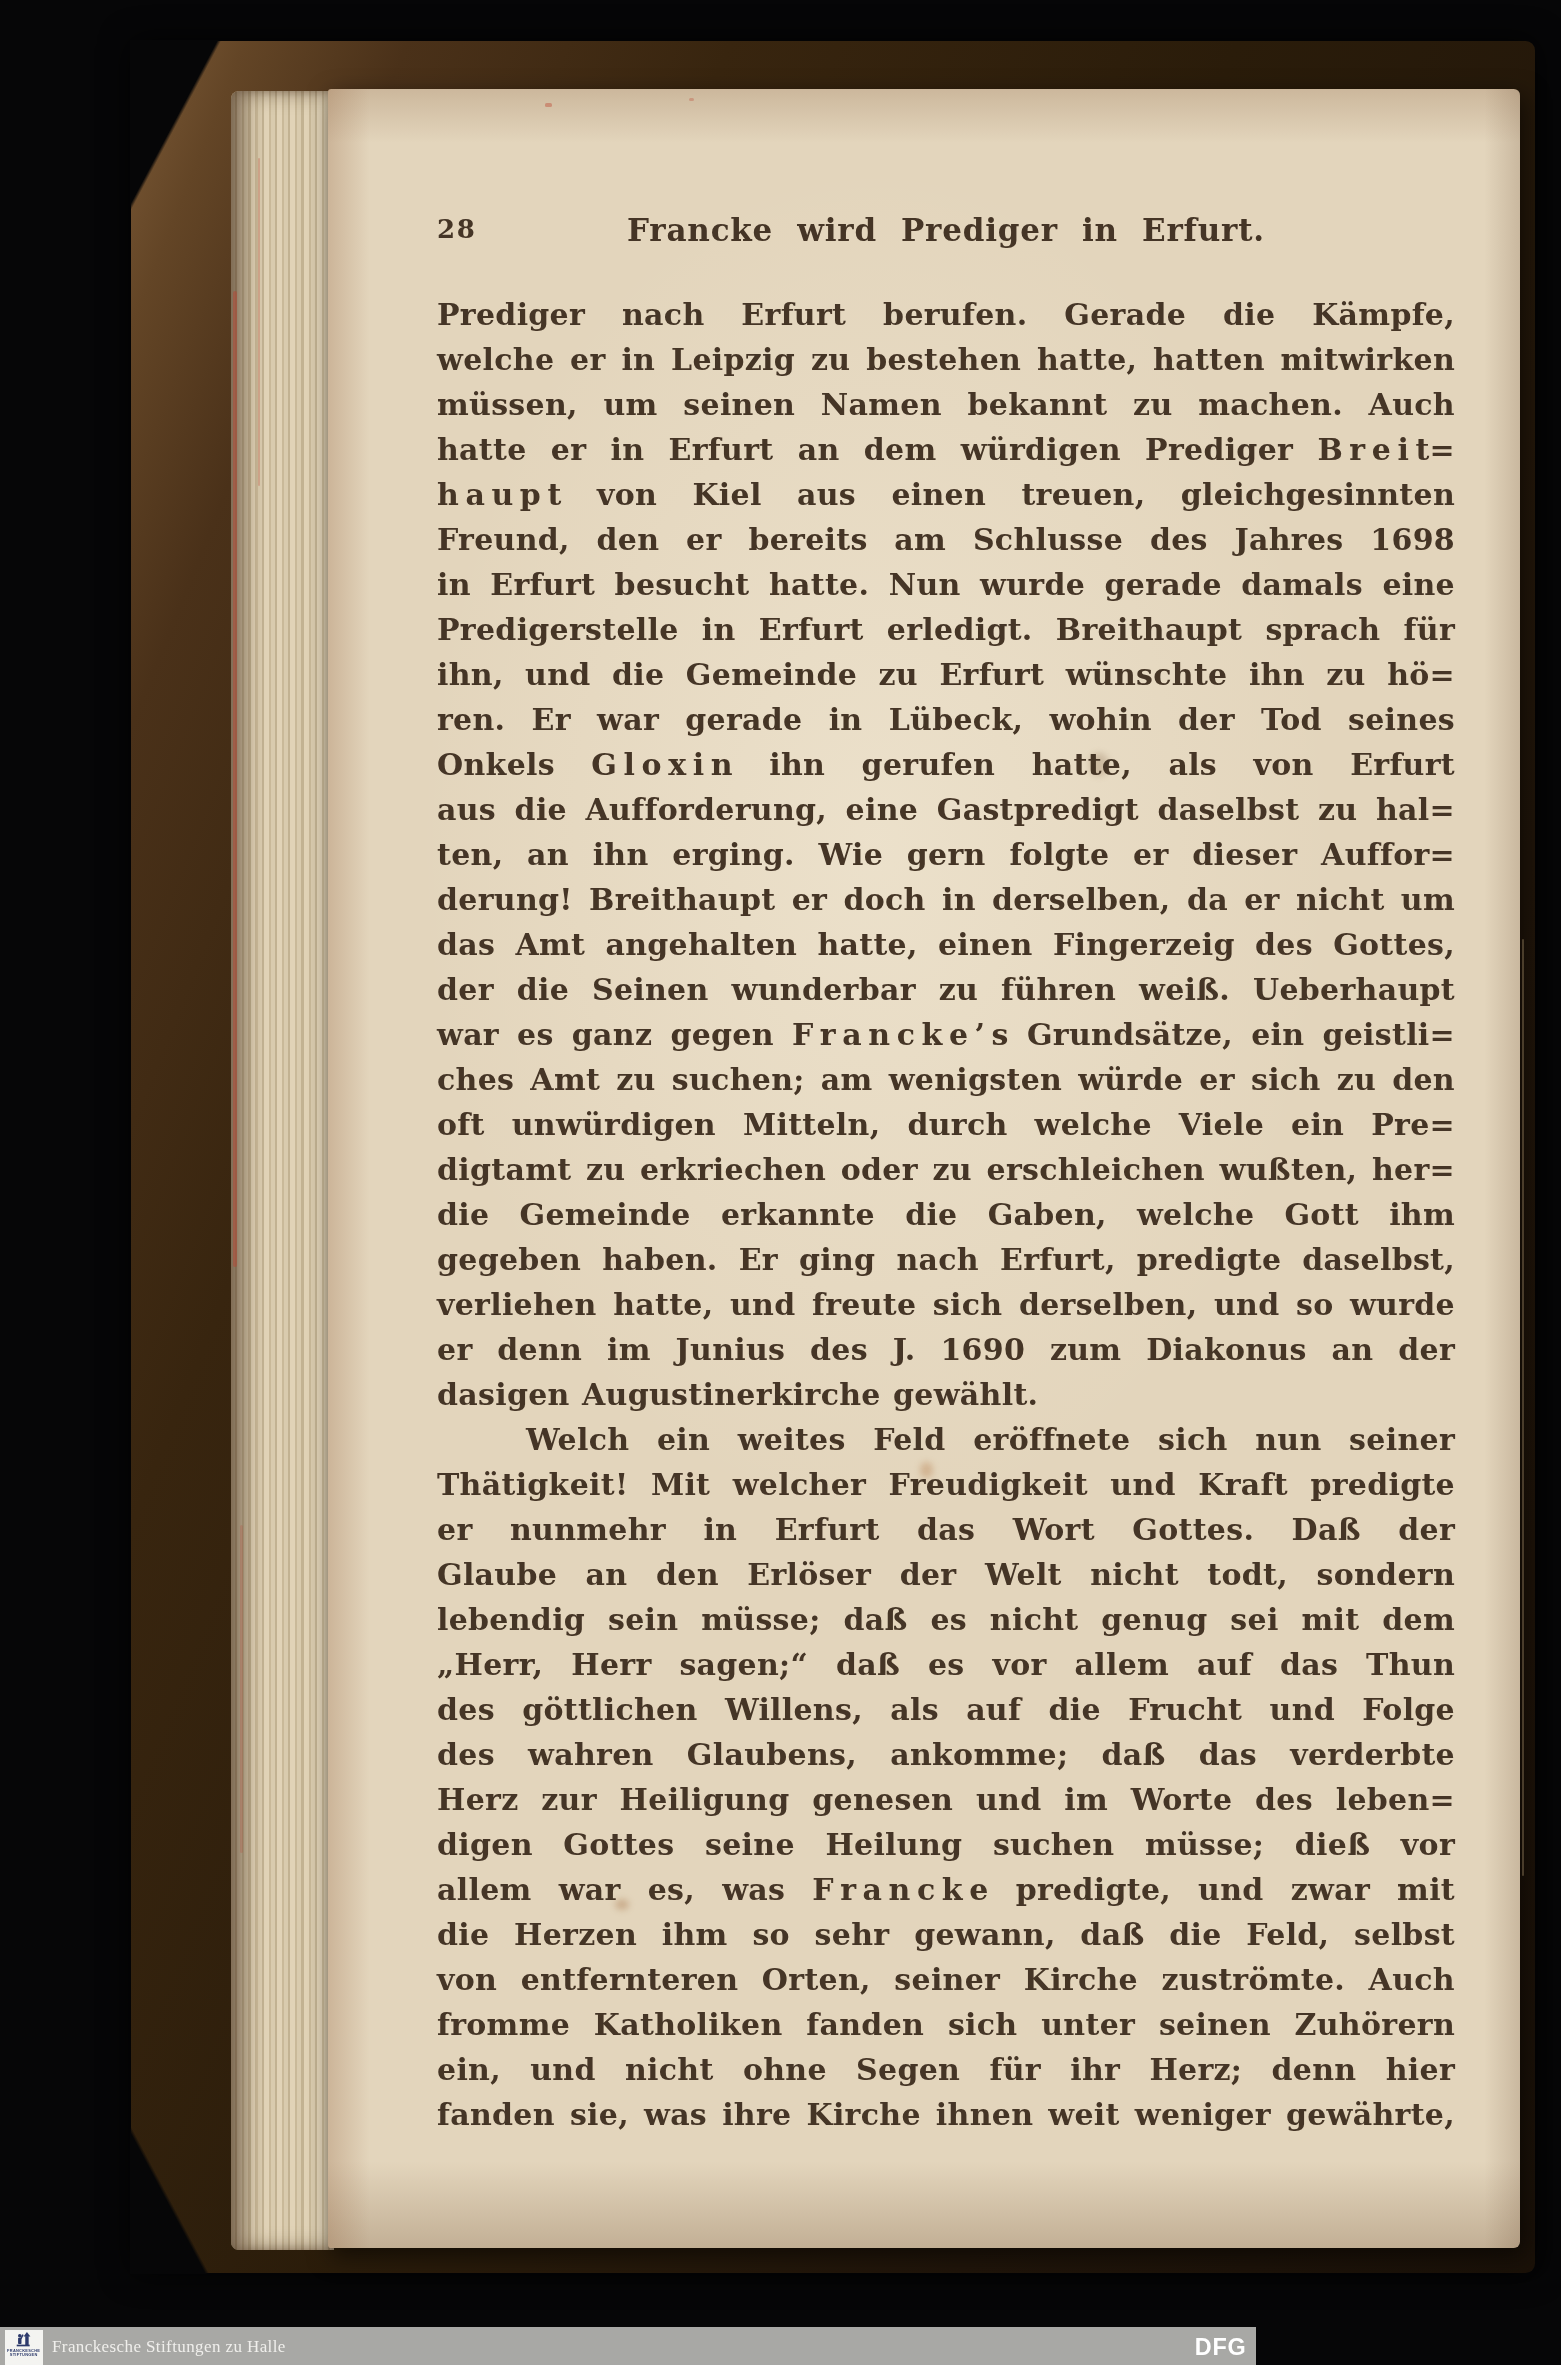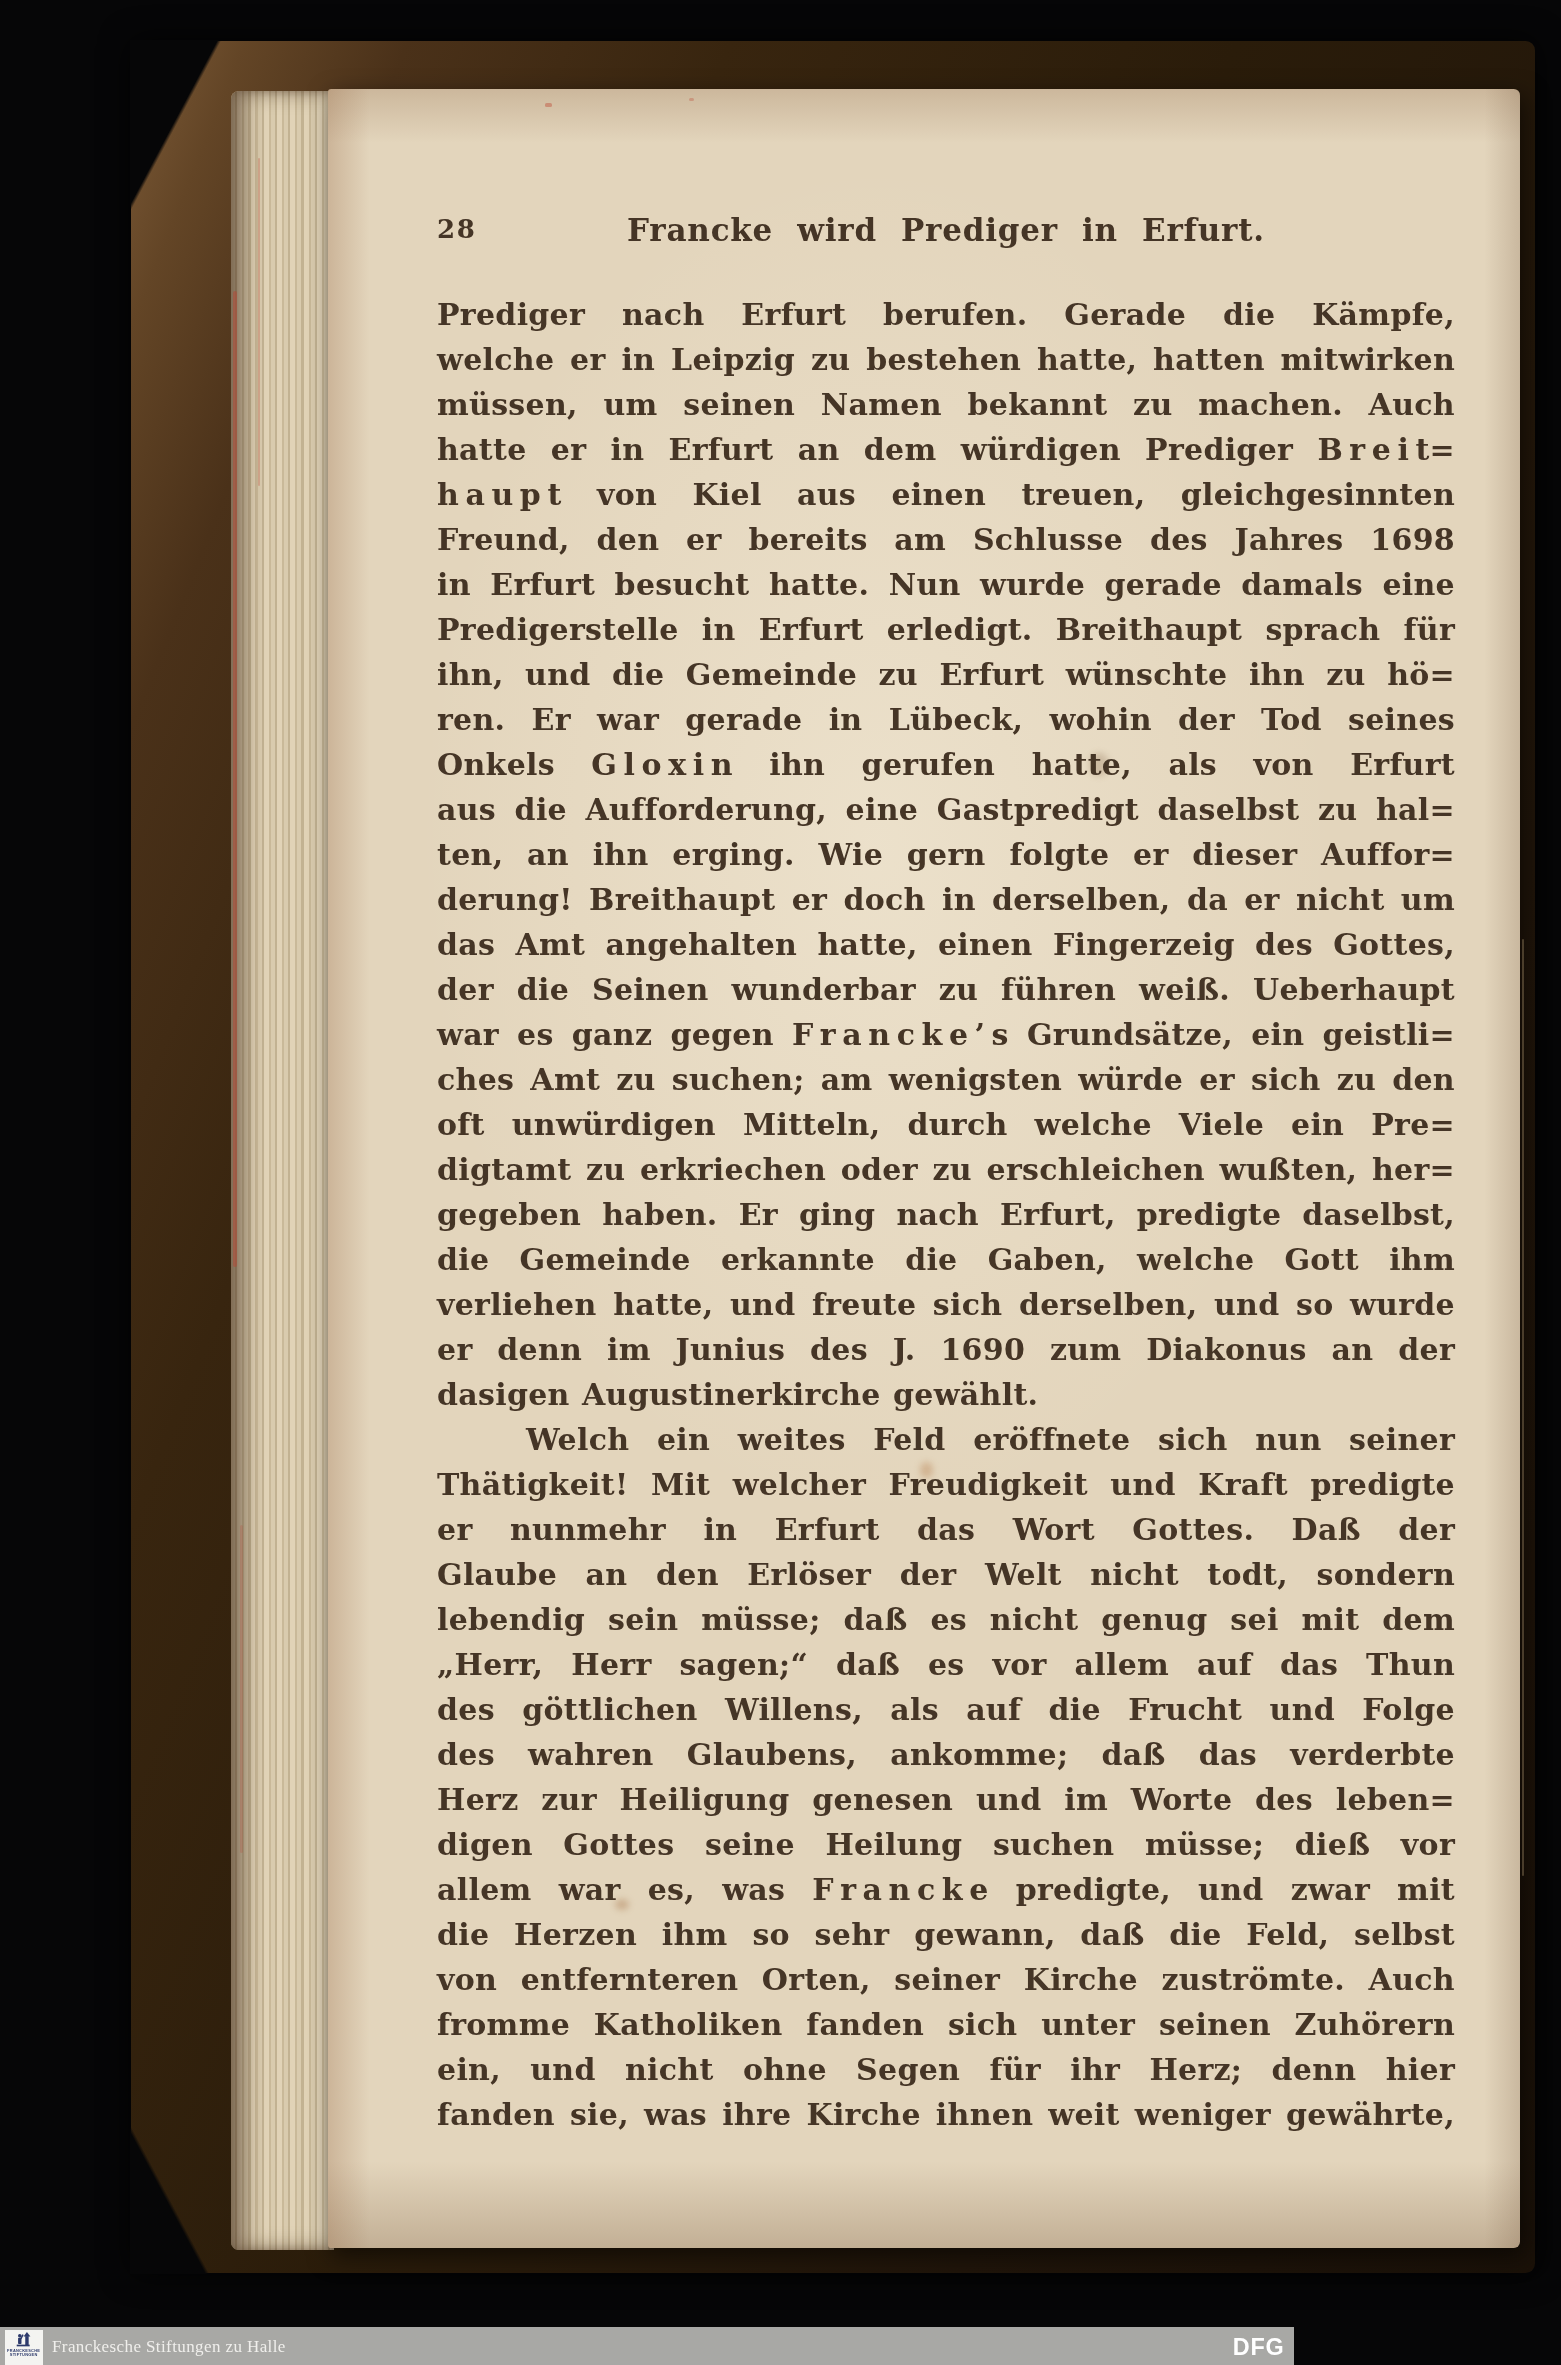--- a/index.html
+++ b/index.html
@@ -114,8 +114,8 @@
           <div class="line">ches Amt zu suchen; am wenigsten würde er sich zu den</div>
           <div class="line">oft unwürdigen Mitteln, durch welche Viele ein Pre=</div>
           <div class="line">digtamt zu erkriechen oder zu erschleichen wußten, her=</div>
+          <div class="line">die Gemeinde erkannte die Gaben, welche Gott ihm</div>
           <div class="line">gegeben haben. Er ging nach Erfurt, predigte daselbst,</div>
-          <div class="line">die Gemeinde erkannte die Gaben, welche Gott ihm</div>
           <div class="line">verliehen hatte, und freute sich derselben, und so wurde</div>
           <div class="line">er denn im Junius des J. 1690 zum Diakonus an der</div>
           <div class="line parend">dasigen Augustinerkirche gewählt.</div>

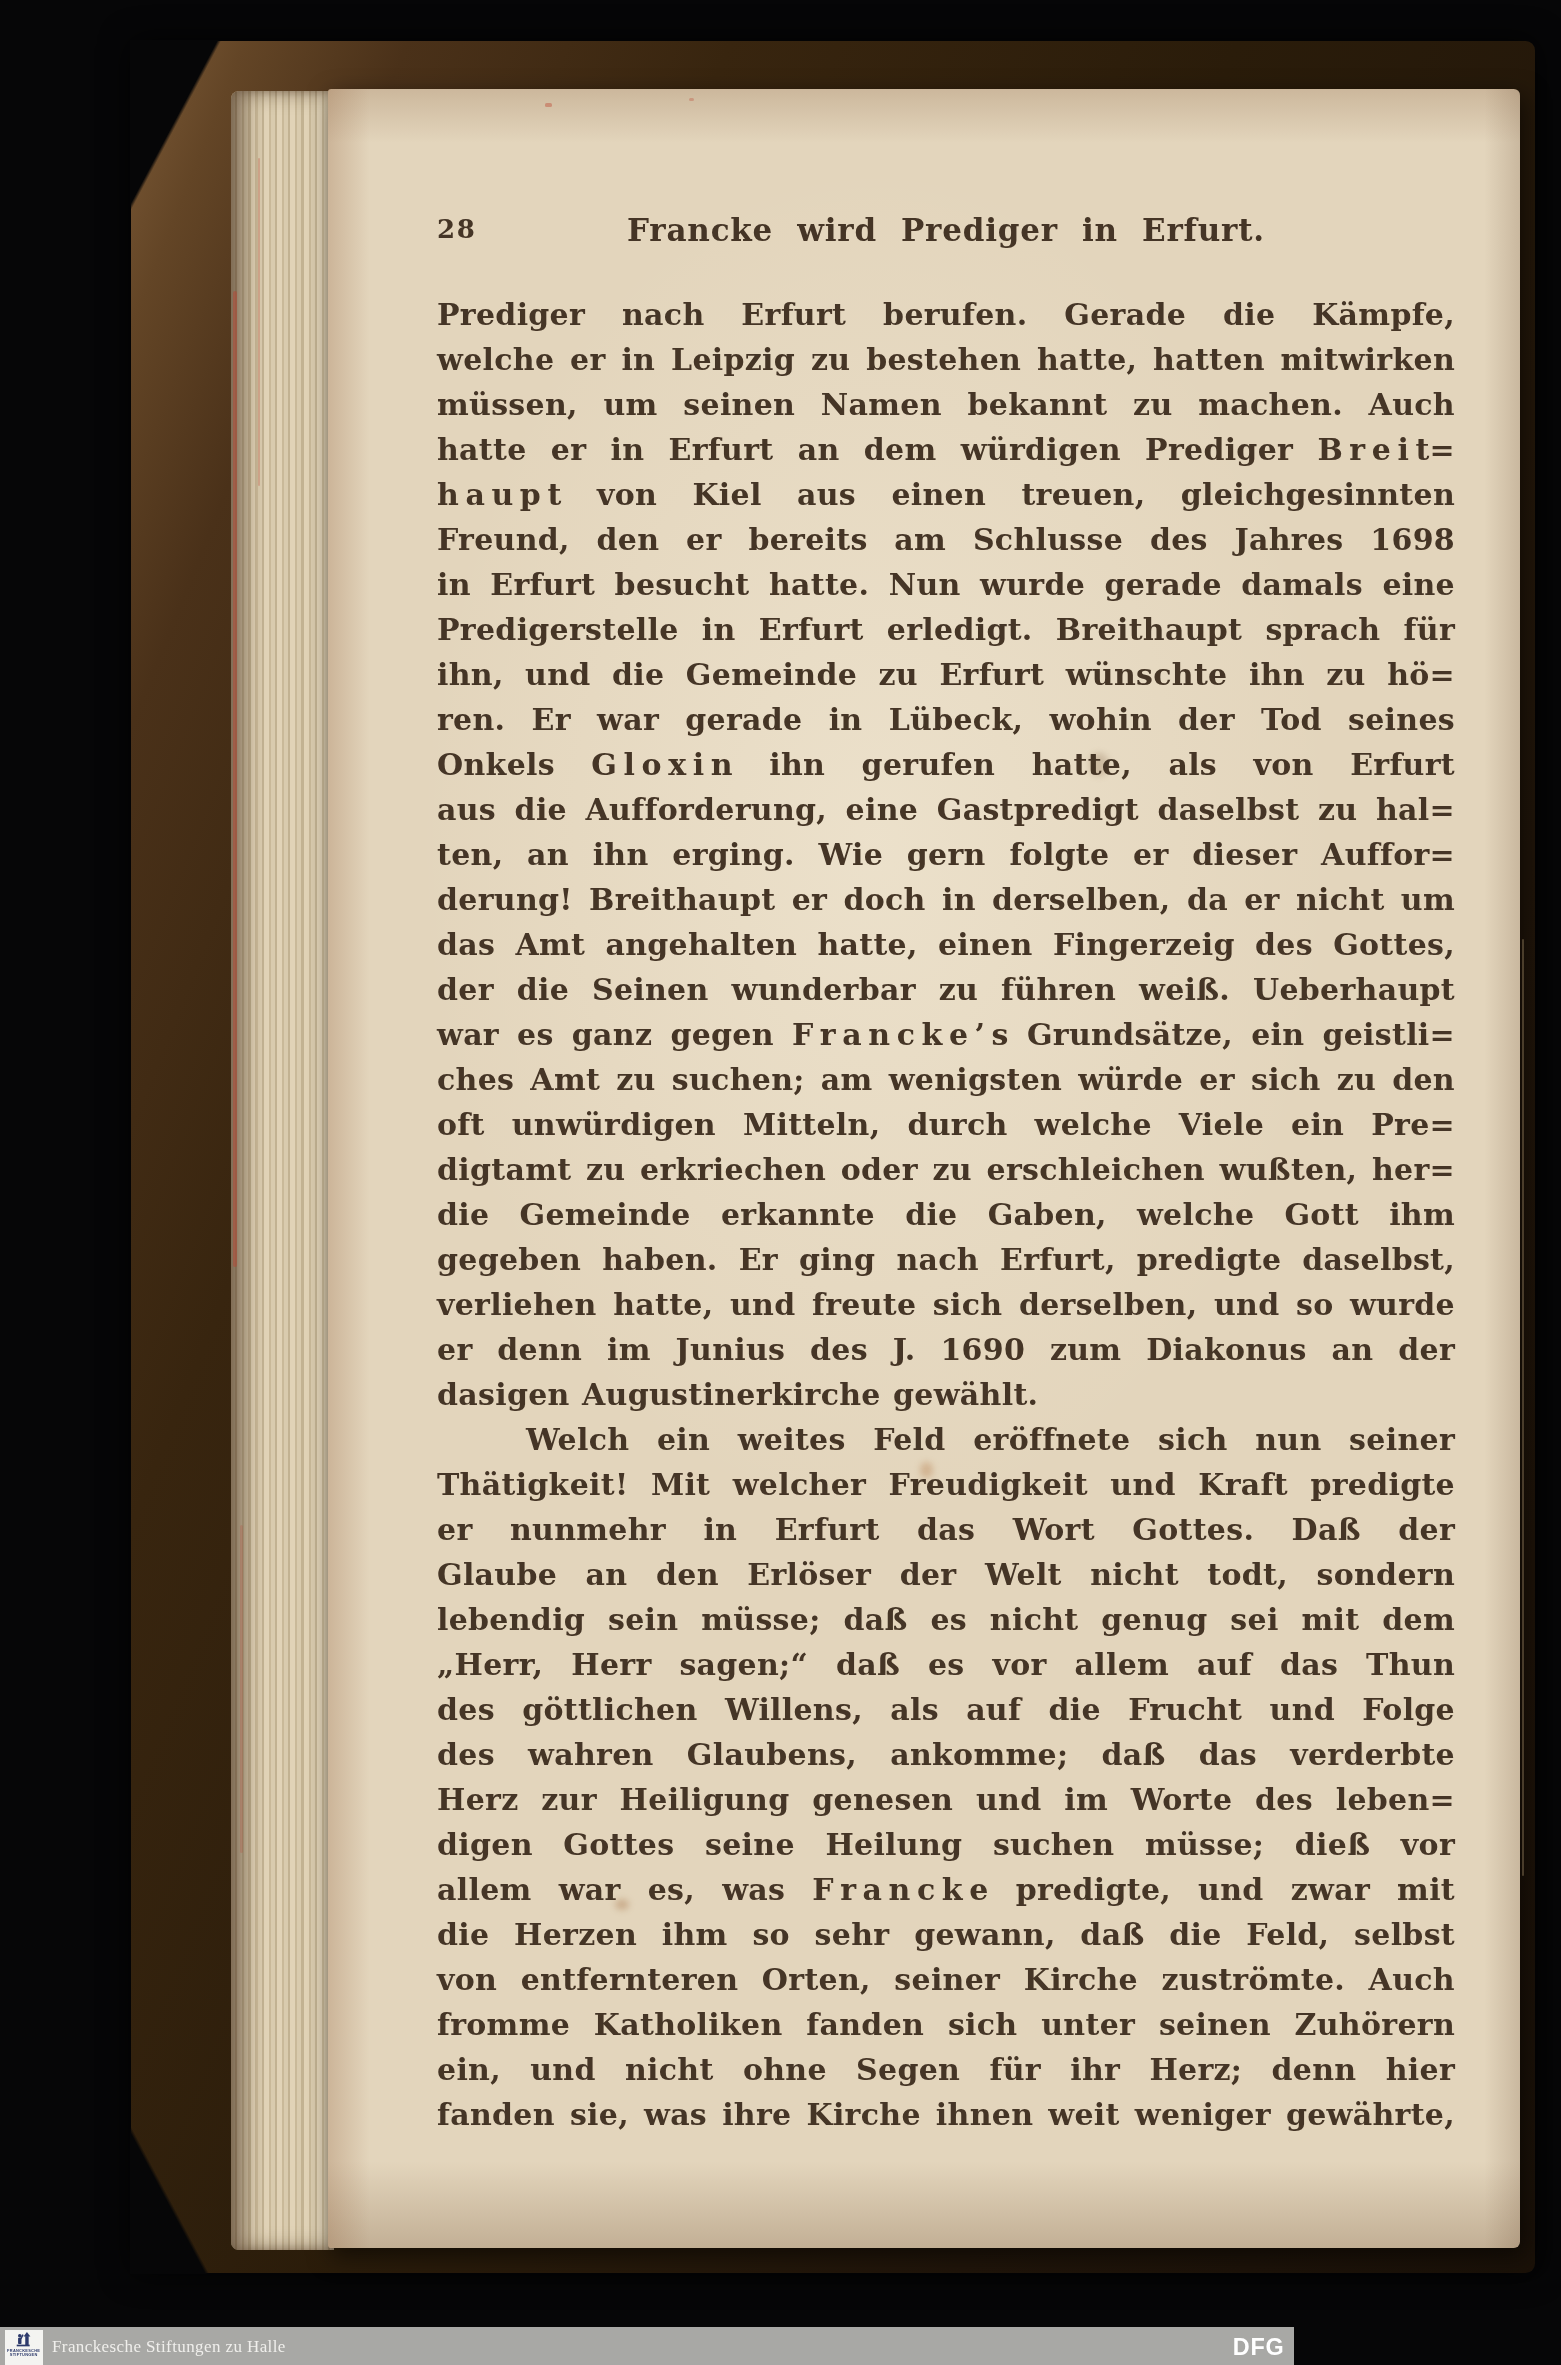--- a/index.html
+++ b/index.html
@@ -55,7 +55,7 @@
   .line.parend{text-align-last:left;}
 
   
-  .bottom-bar{position:absolute;left:0;top:2327px;width:1256px;height:39px;background:var(--bar,#a8a8a5);padding-left:38px;}
+  .bottom-bar{position:absolute;left:0;top:2327px;width:1256px;height:39px;background:var(--bar,#a8a8a5);}
   .logo-box{position:absolute;left:4.7px;top:3.1px;width:38px;height:36px;background:#f4f4f1;
     display:flex;flex-direction:column;align-items:center;padding-top:2.3px;box-sizing:border-box;}
   .logo-glyph{width:16.4px;height:16.4px;}

